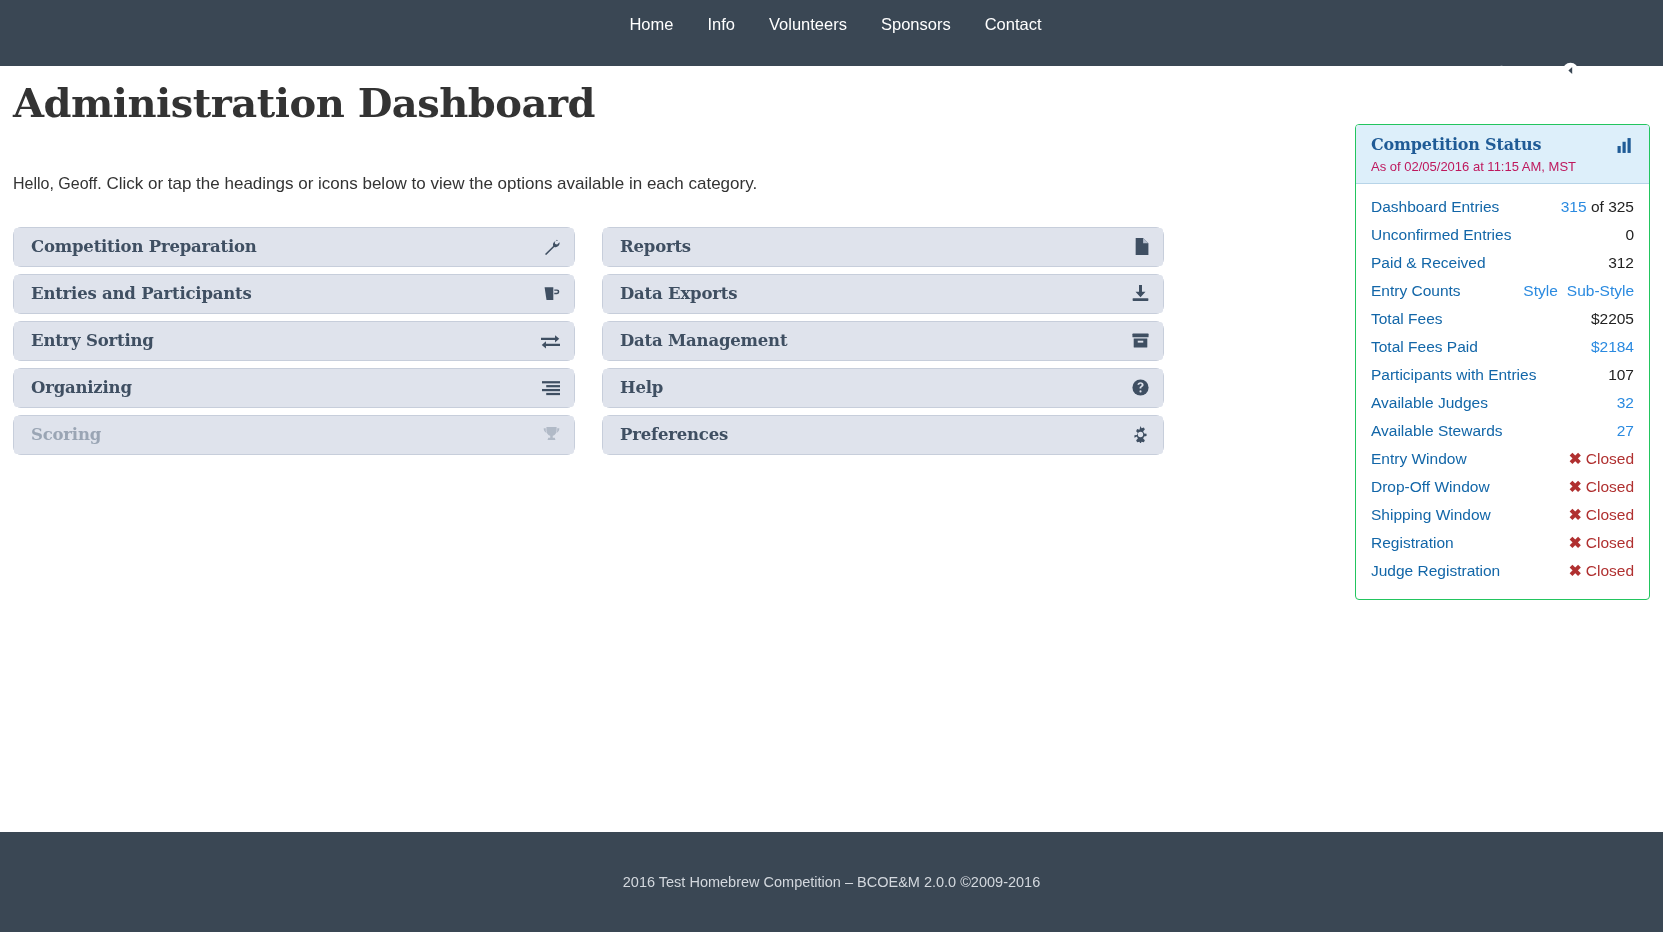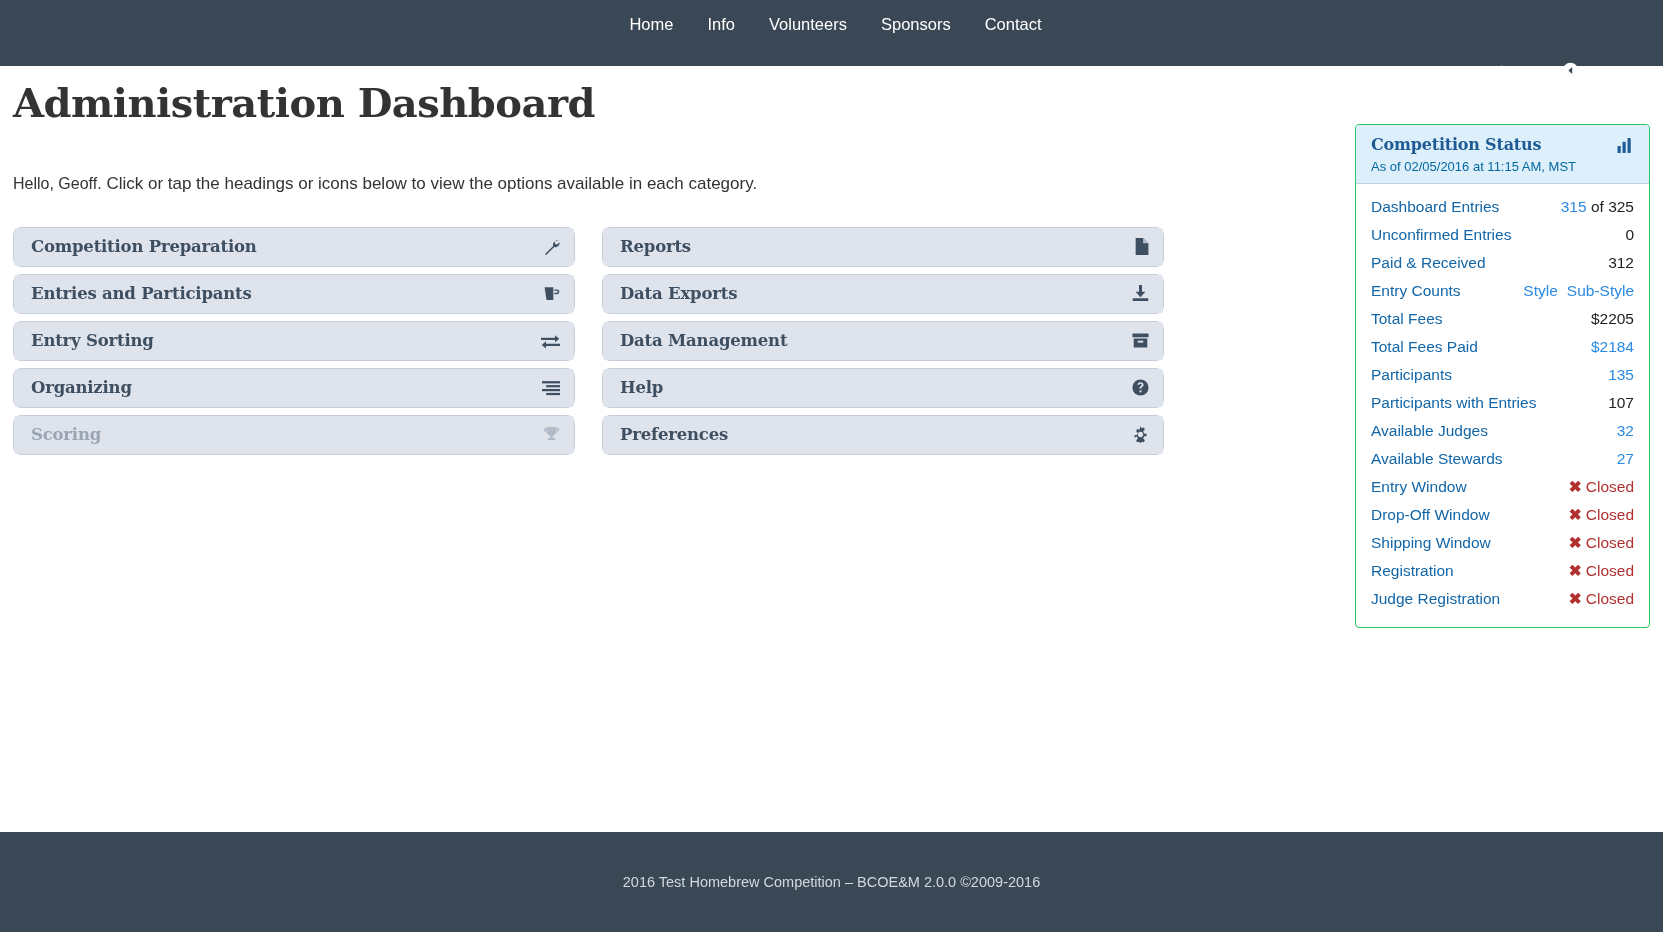--- a/index.html
+++ b/index.html
@@ -166,7 +166,7 @@
   }
   .status-sub {
     font-size: 13px;
-    color: #0369a1;
+    color: #be185d;
     margin-top: 5px;
   }
   .status-chart-icon { color: #1f5b96; cursor: pointer; margin-top: 2px; }

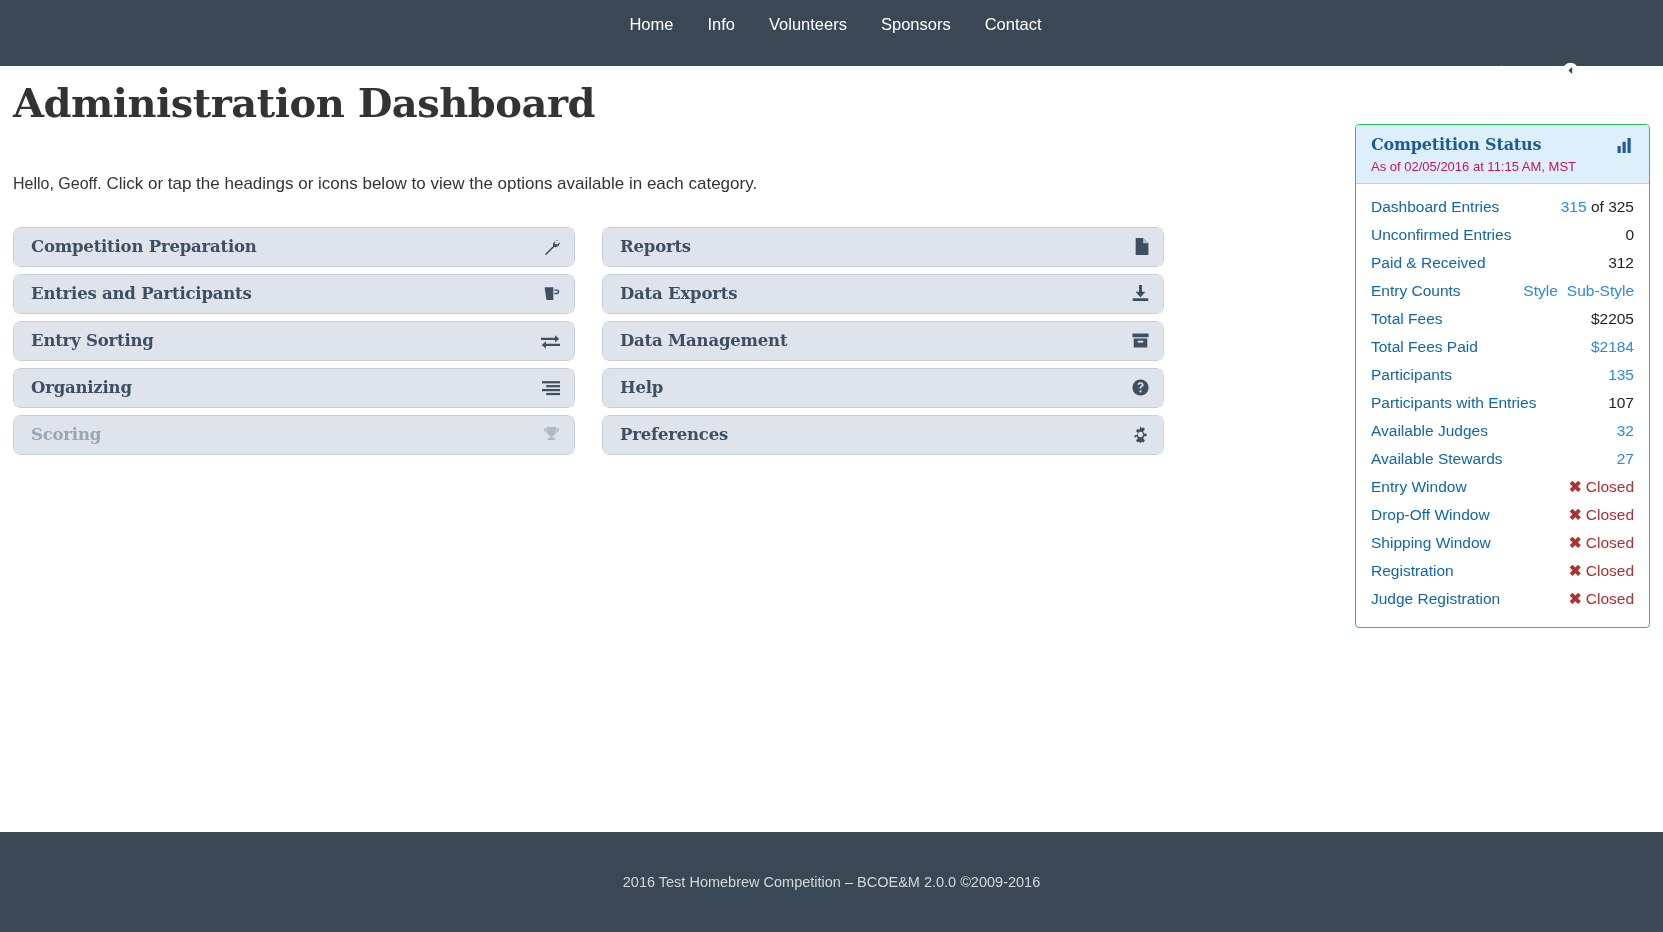--- a/index.html
+++ b/index.html
@@ -439,10 +439,6 @@
         <span class="status-value"><span class="lnk">$2184</span></span>
       </div>
 
-      <div class="status-row">
-        <span class="status-label">Participants</span>
-        <span class="status-value"><span class="lnk">135</span></span>
-      </div>
 
       <div class="status-row">
         <span class="status-label">Participants with Entries</span>

